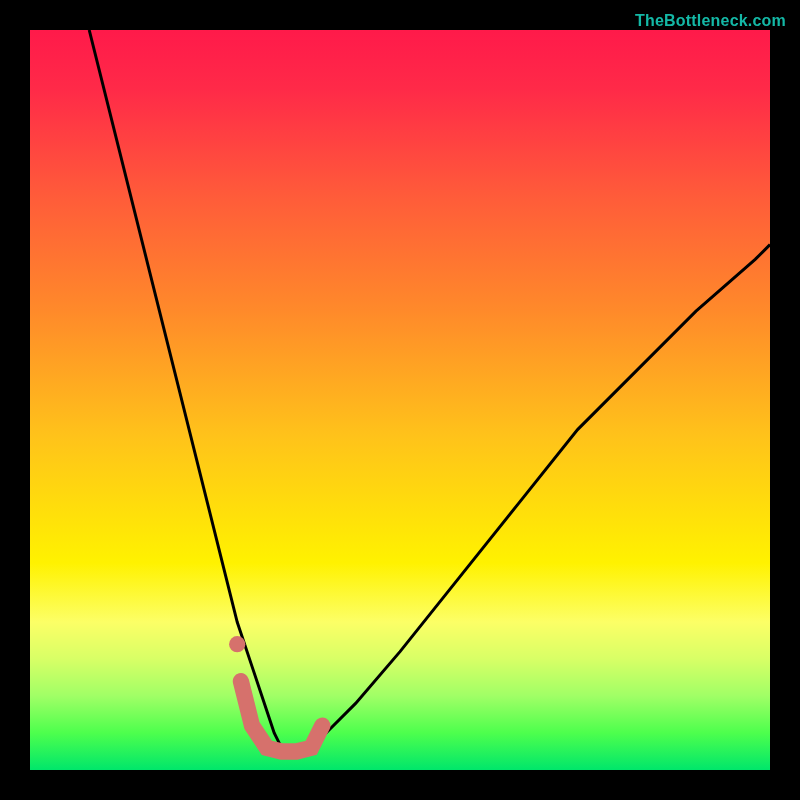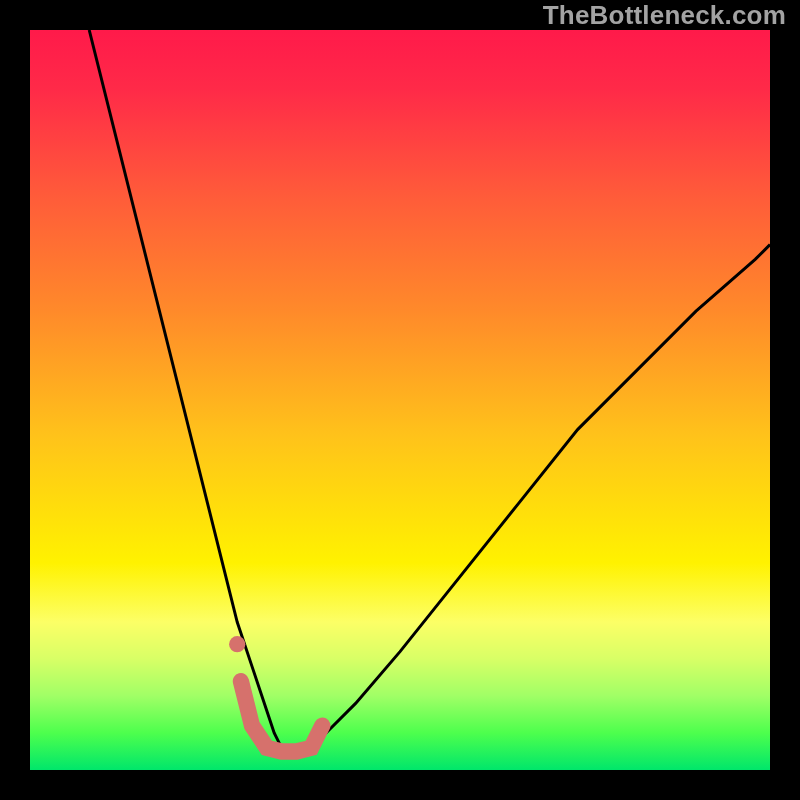--- a/index.html
+++ b/index.html
@@ -31,12 +31,12 @@
   }
   .watermark {
     position: absolute;
-    top: 0;
+    top: 12px;
     right: 14px;
     font-family: Arial, Helvetica, sans-serif;
-    font-size: 26px;
+    font-size: 16px;
     font-weight: 600;
-    color: #a3a3a3;
+    color: #14b8a6;
     letter-spacing: 0.2px;
   }
   svg.curve {

